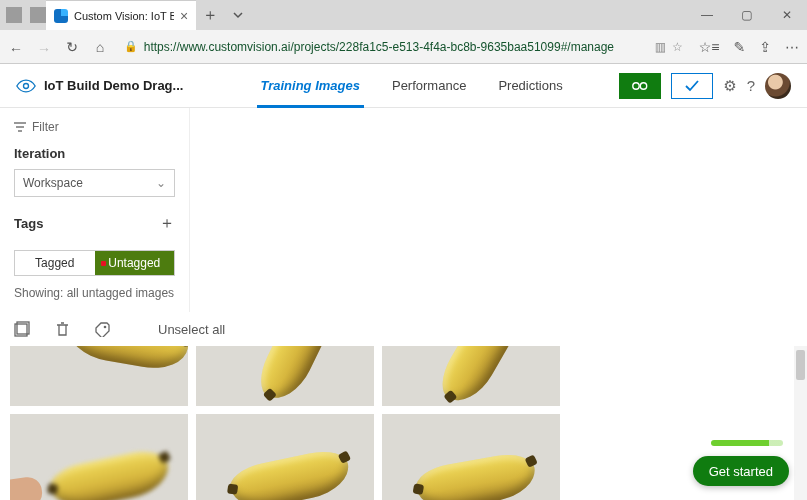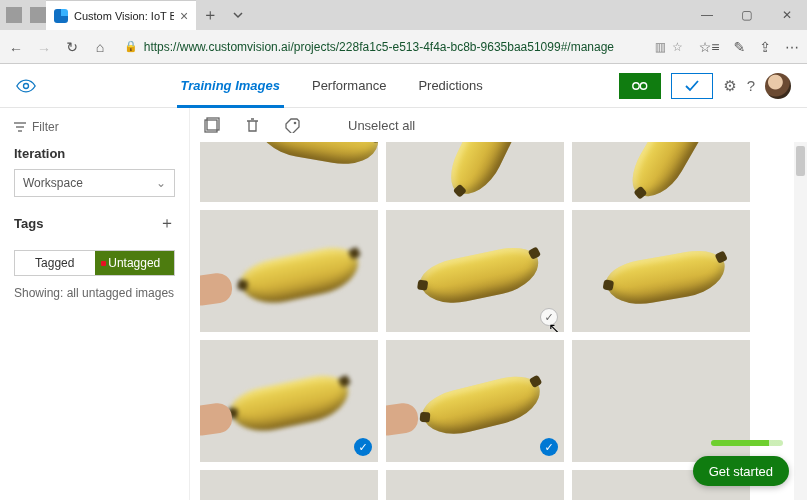--- a/index.html
+++ b/index.html
@@ -134,6 +134,7 @@
         <circle cx="12" cy="8" r="3" fill="none" stroke="#1079c4" stroke-width="1.6"></circle>
       </svg>
   </span>
+  <div class="projname">IoT Build Demo Drag...</div>
   <div class="tabs">
     <div class="atab active">Training Images</div>
     <div class="atab">Performance</div>

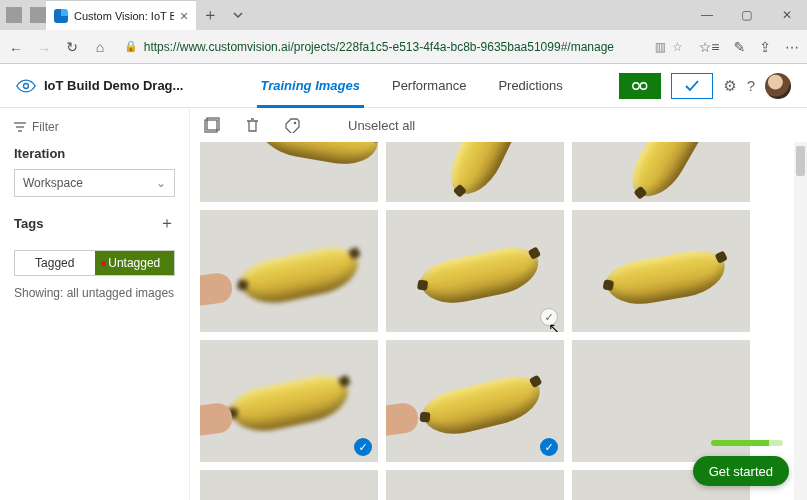--- a/index.html
+++ b/index.html
@@ -42,7 +42,7 @@
   .avatar { width: 26px; height: 26px; border-radius: 50%; background: radial-gradient(circle at 40% 35%, #e9c9a8 0 30%, #6b4a32 34% 60%, #3a2a1c 65% 100%); }
 
   
-  .content { display: flex; height: calc(500px - 30px - 34px - 44px); position: relative; }
+  .content { display: flex; height: calc(500px - 30px - 34px - 44px); position: relative; flex-direction: column; }
   .sidebar { width: 190px; border-right: 1px solid #eee; padding: 12px 14px; }
   .filter-row { display: flex; align-items: center; gap: 6px; color: #666; font-size: 12px; margin-bottom: 12px; }
   .section-title { font-size: 13px; font-weight: 600; margin-bottom: 8px; color: #333; display: flex; align-items: center; justify-content: space-between; }

